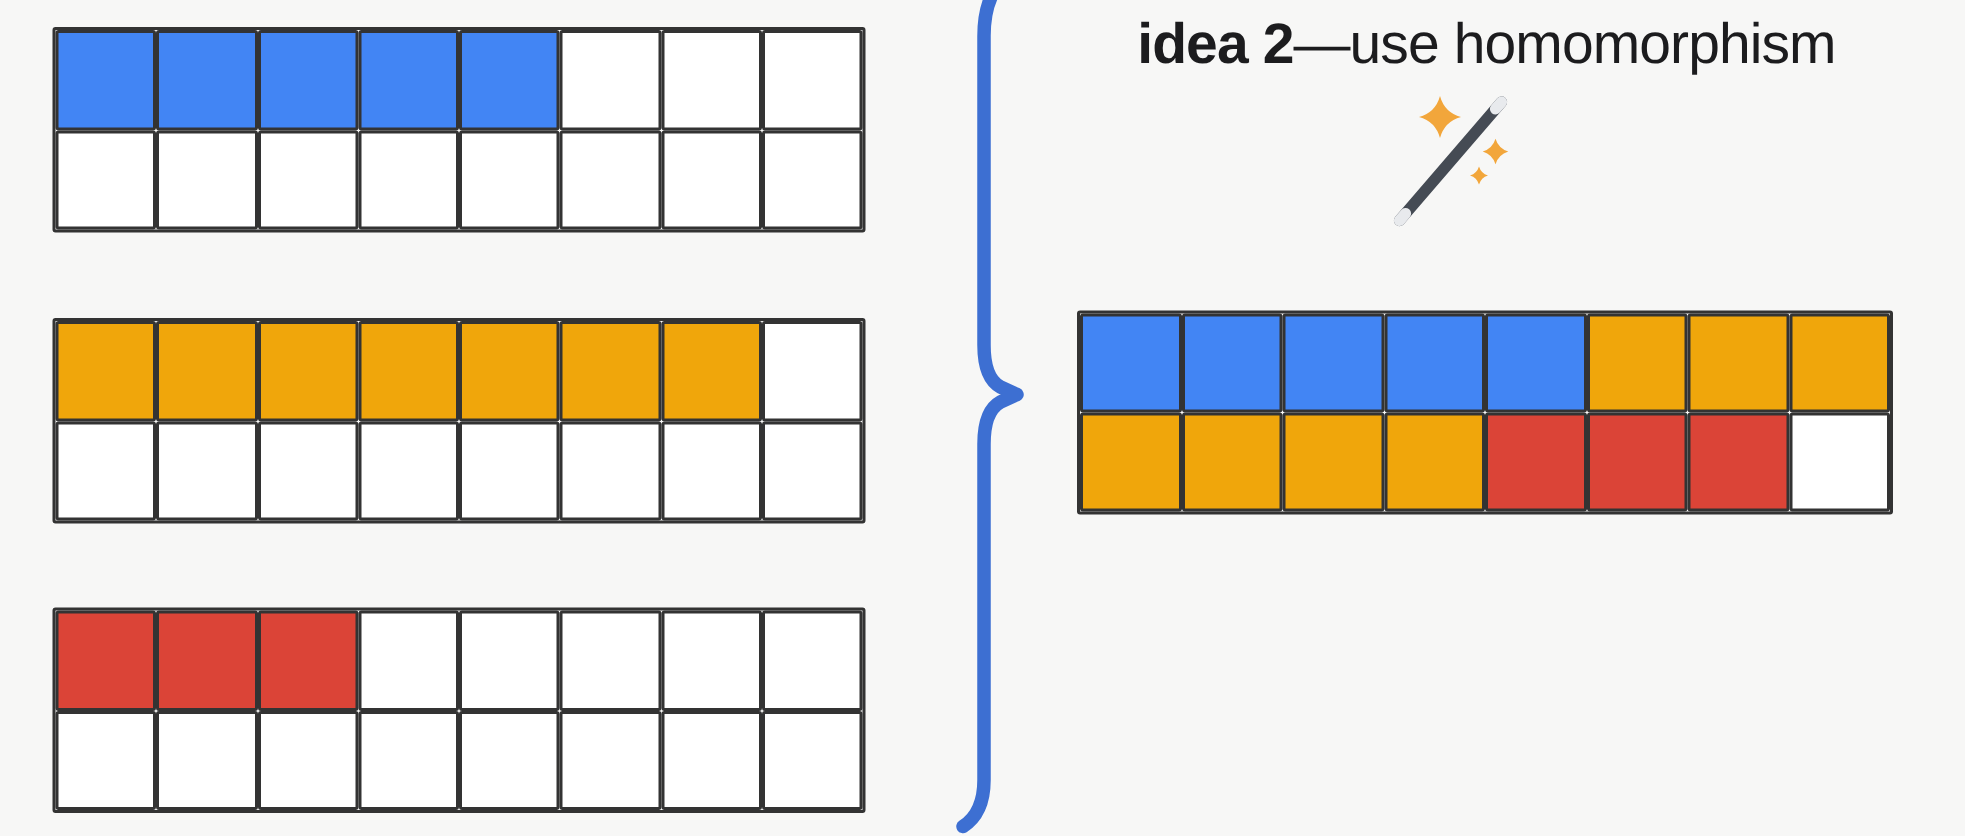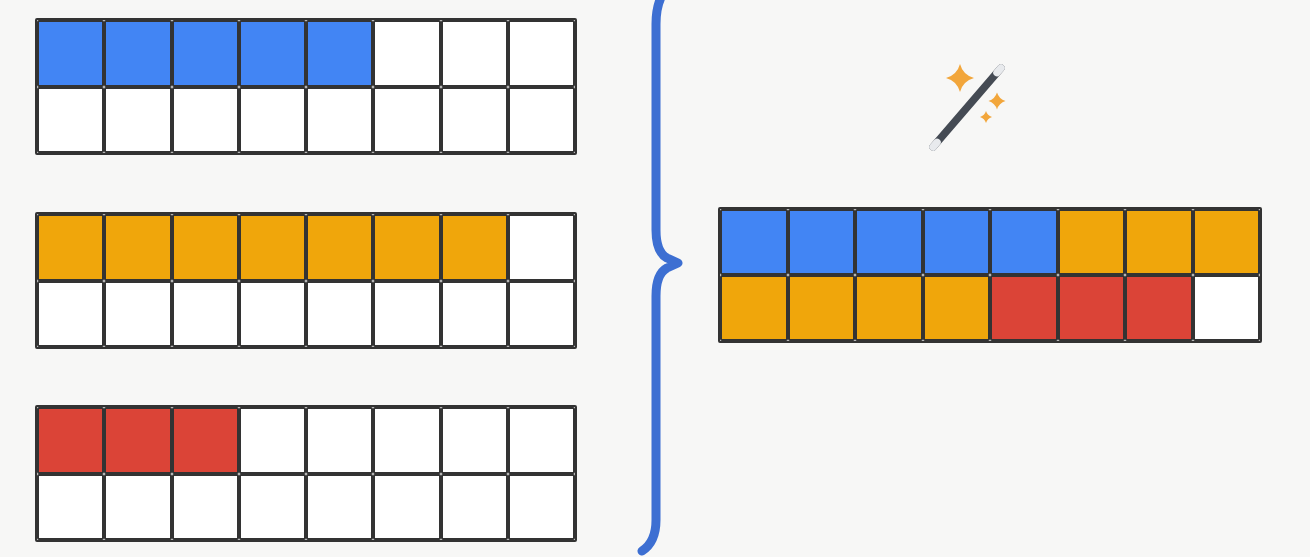--- a/index.html
+++ b/index.html
@@ -120,6 +120,9 @@
     <path d="M 44 -8 Q 36 4 36 24 L 36 230 Q 36 252 47 258 L 58 263 L 47 268 Q 36 274 36 296 L 36 520 Q 36 542 22 551" fill="none" stroke="#3D6FD2" stroke-width="9" stroke-linecap="round" stroke-linejoin="round"></path>
   </svg>
 
+  <div class="title">
+    <span class="bold">idea 2</span><span>—use homomorphism</span>
+  </div>
 
   <svg class="wand-svg" viewBox="0 0 95 105">
     <line x1="13" y1="92" x2="81" y2="13" stroke="#454B54" stroke-width="7.5" stroke-linecap="round"></line>

